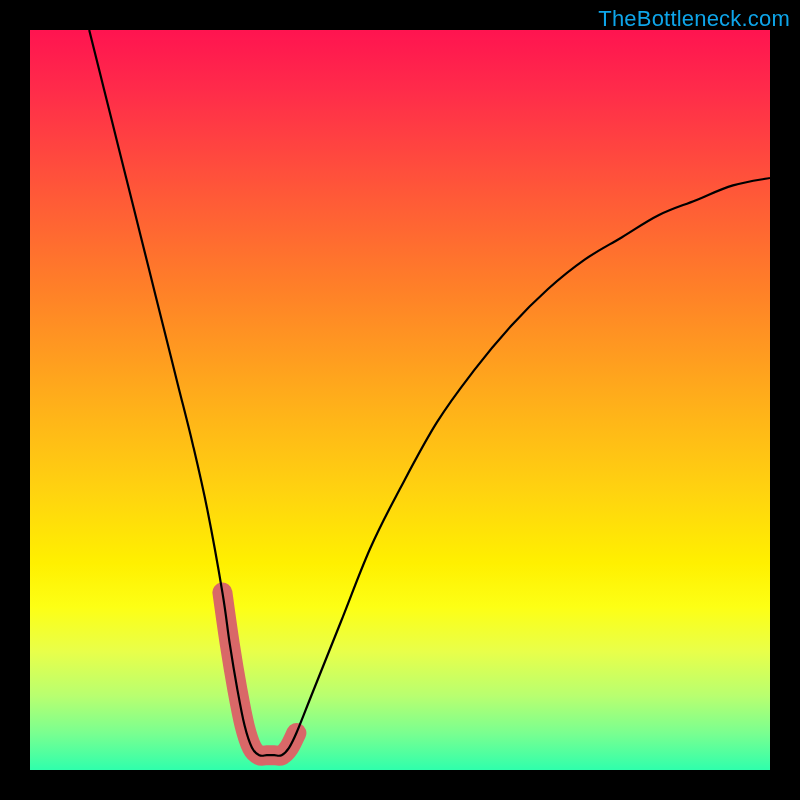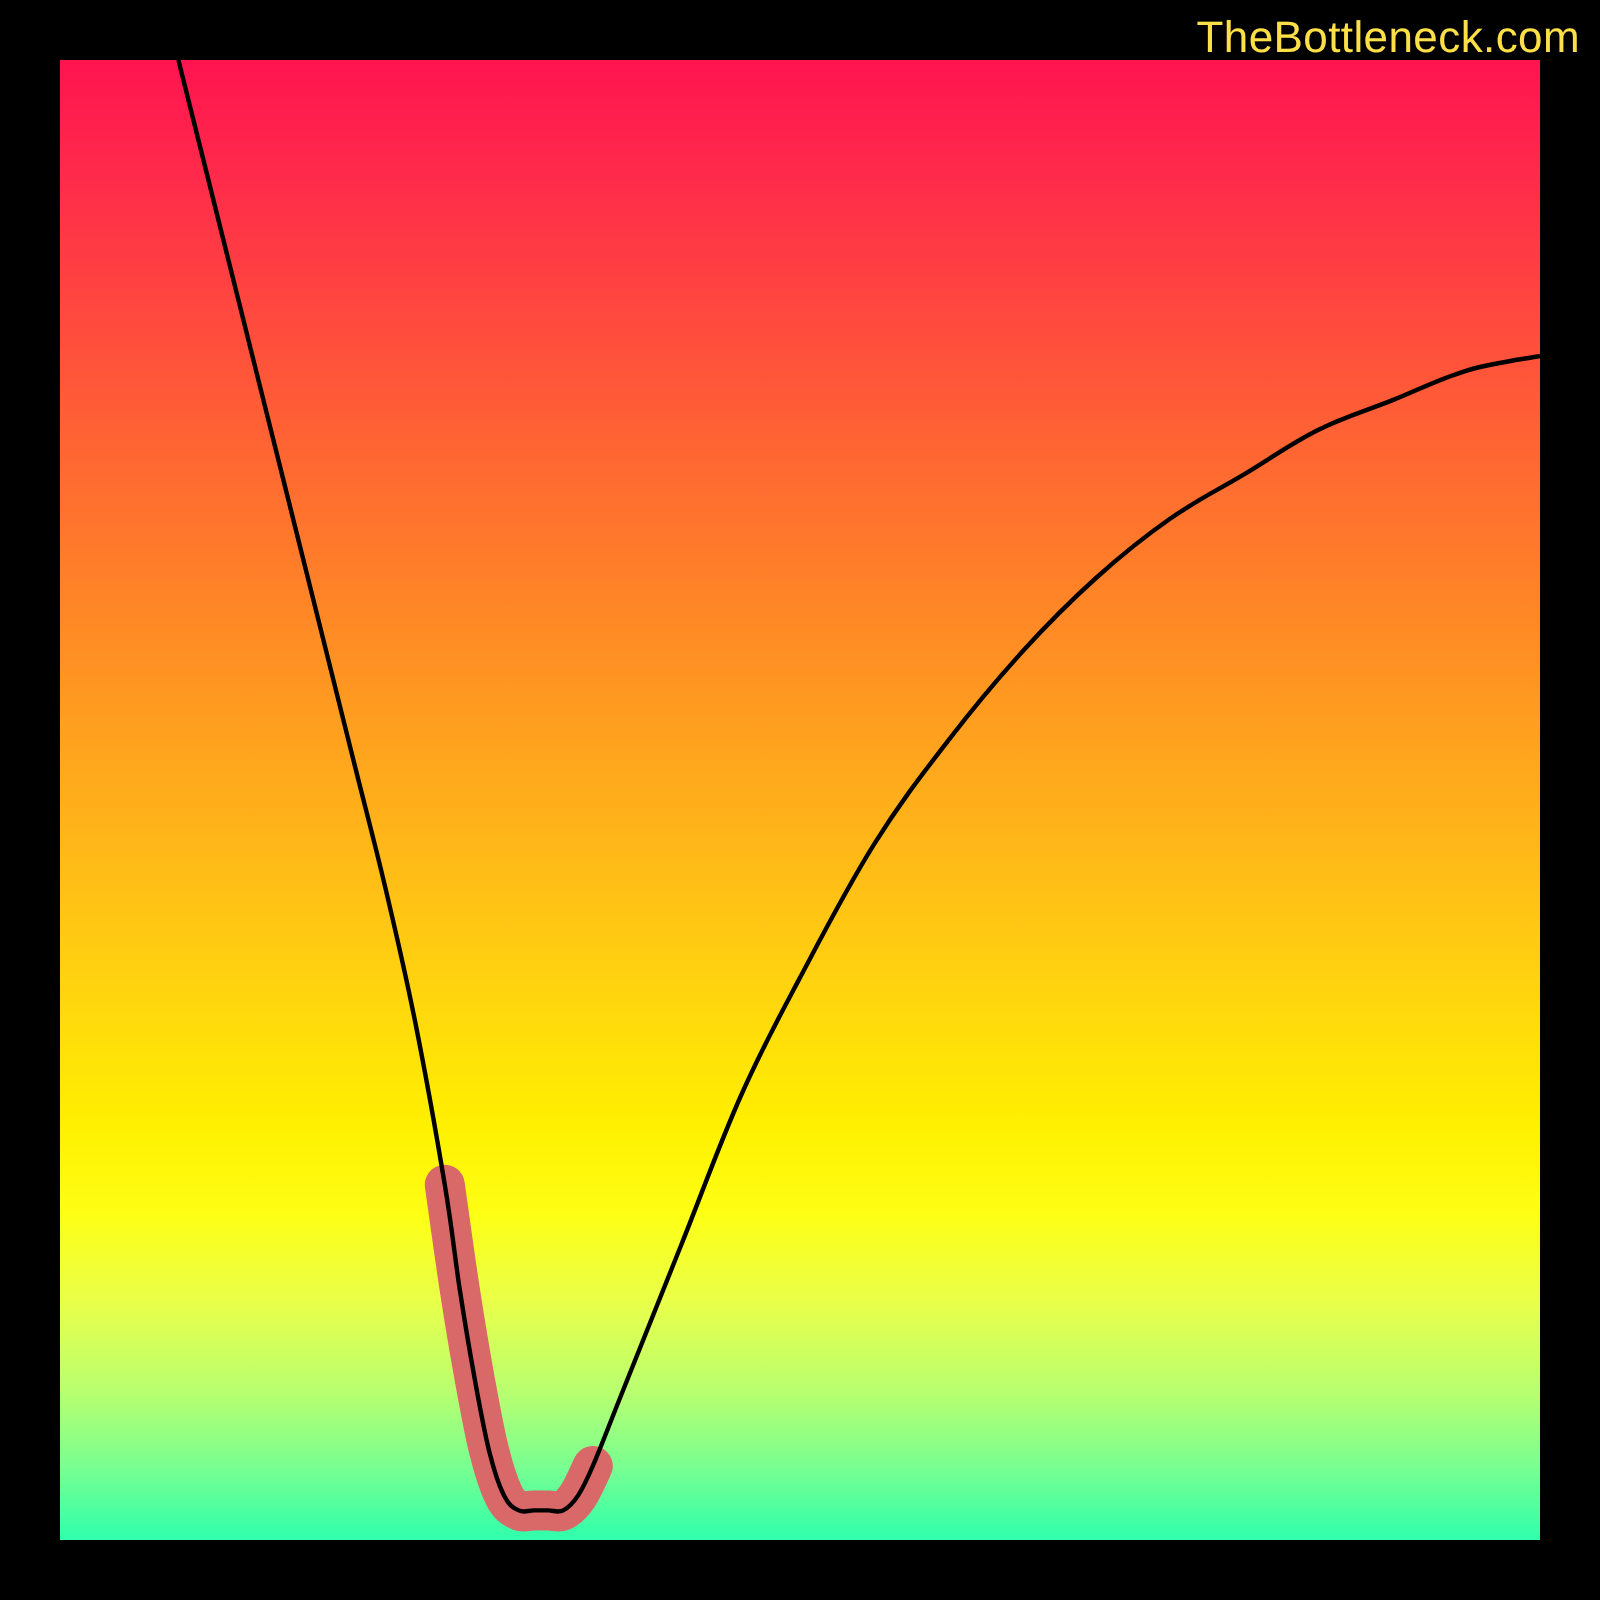--- a/index.html
+++ b/index.html
@@ -36,7 +36,7 @@
     position: absolute;
     top: 6px;
     right: 10px;
-    color: #fde047;
+    color: #0ea5e9;
     font-size: 22px;
     font-weight: 500;
     letter-spacing: 0.2px;

